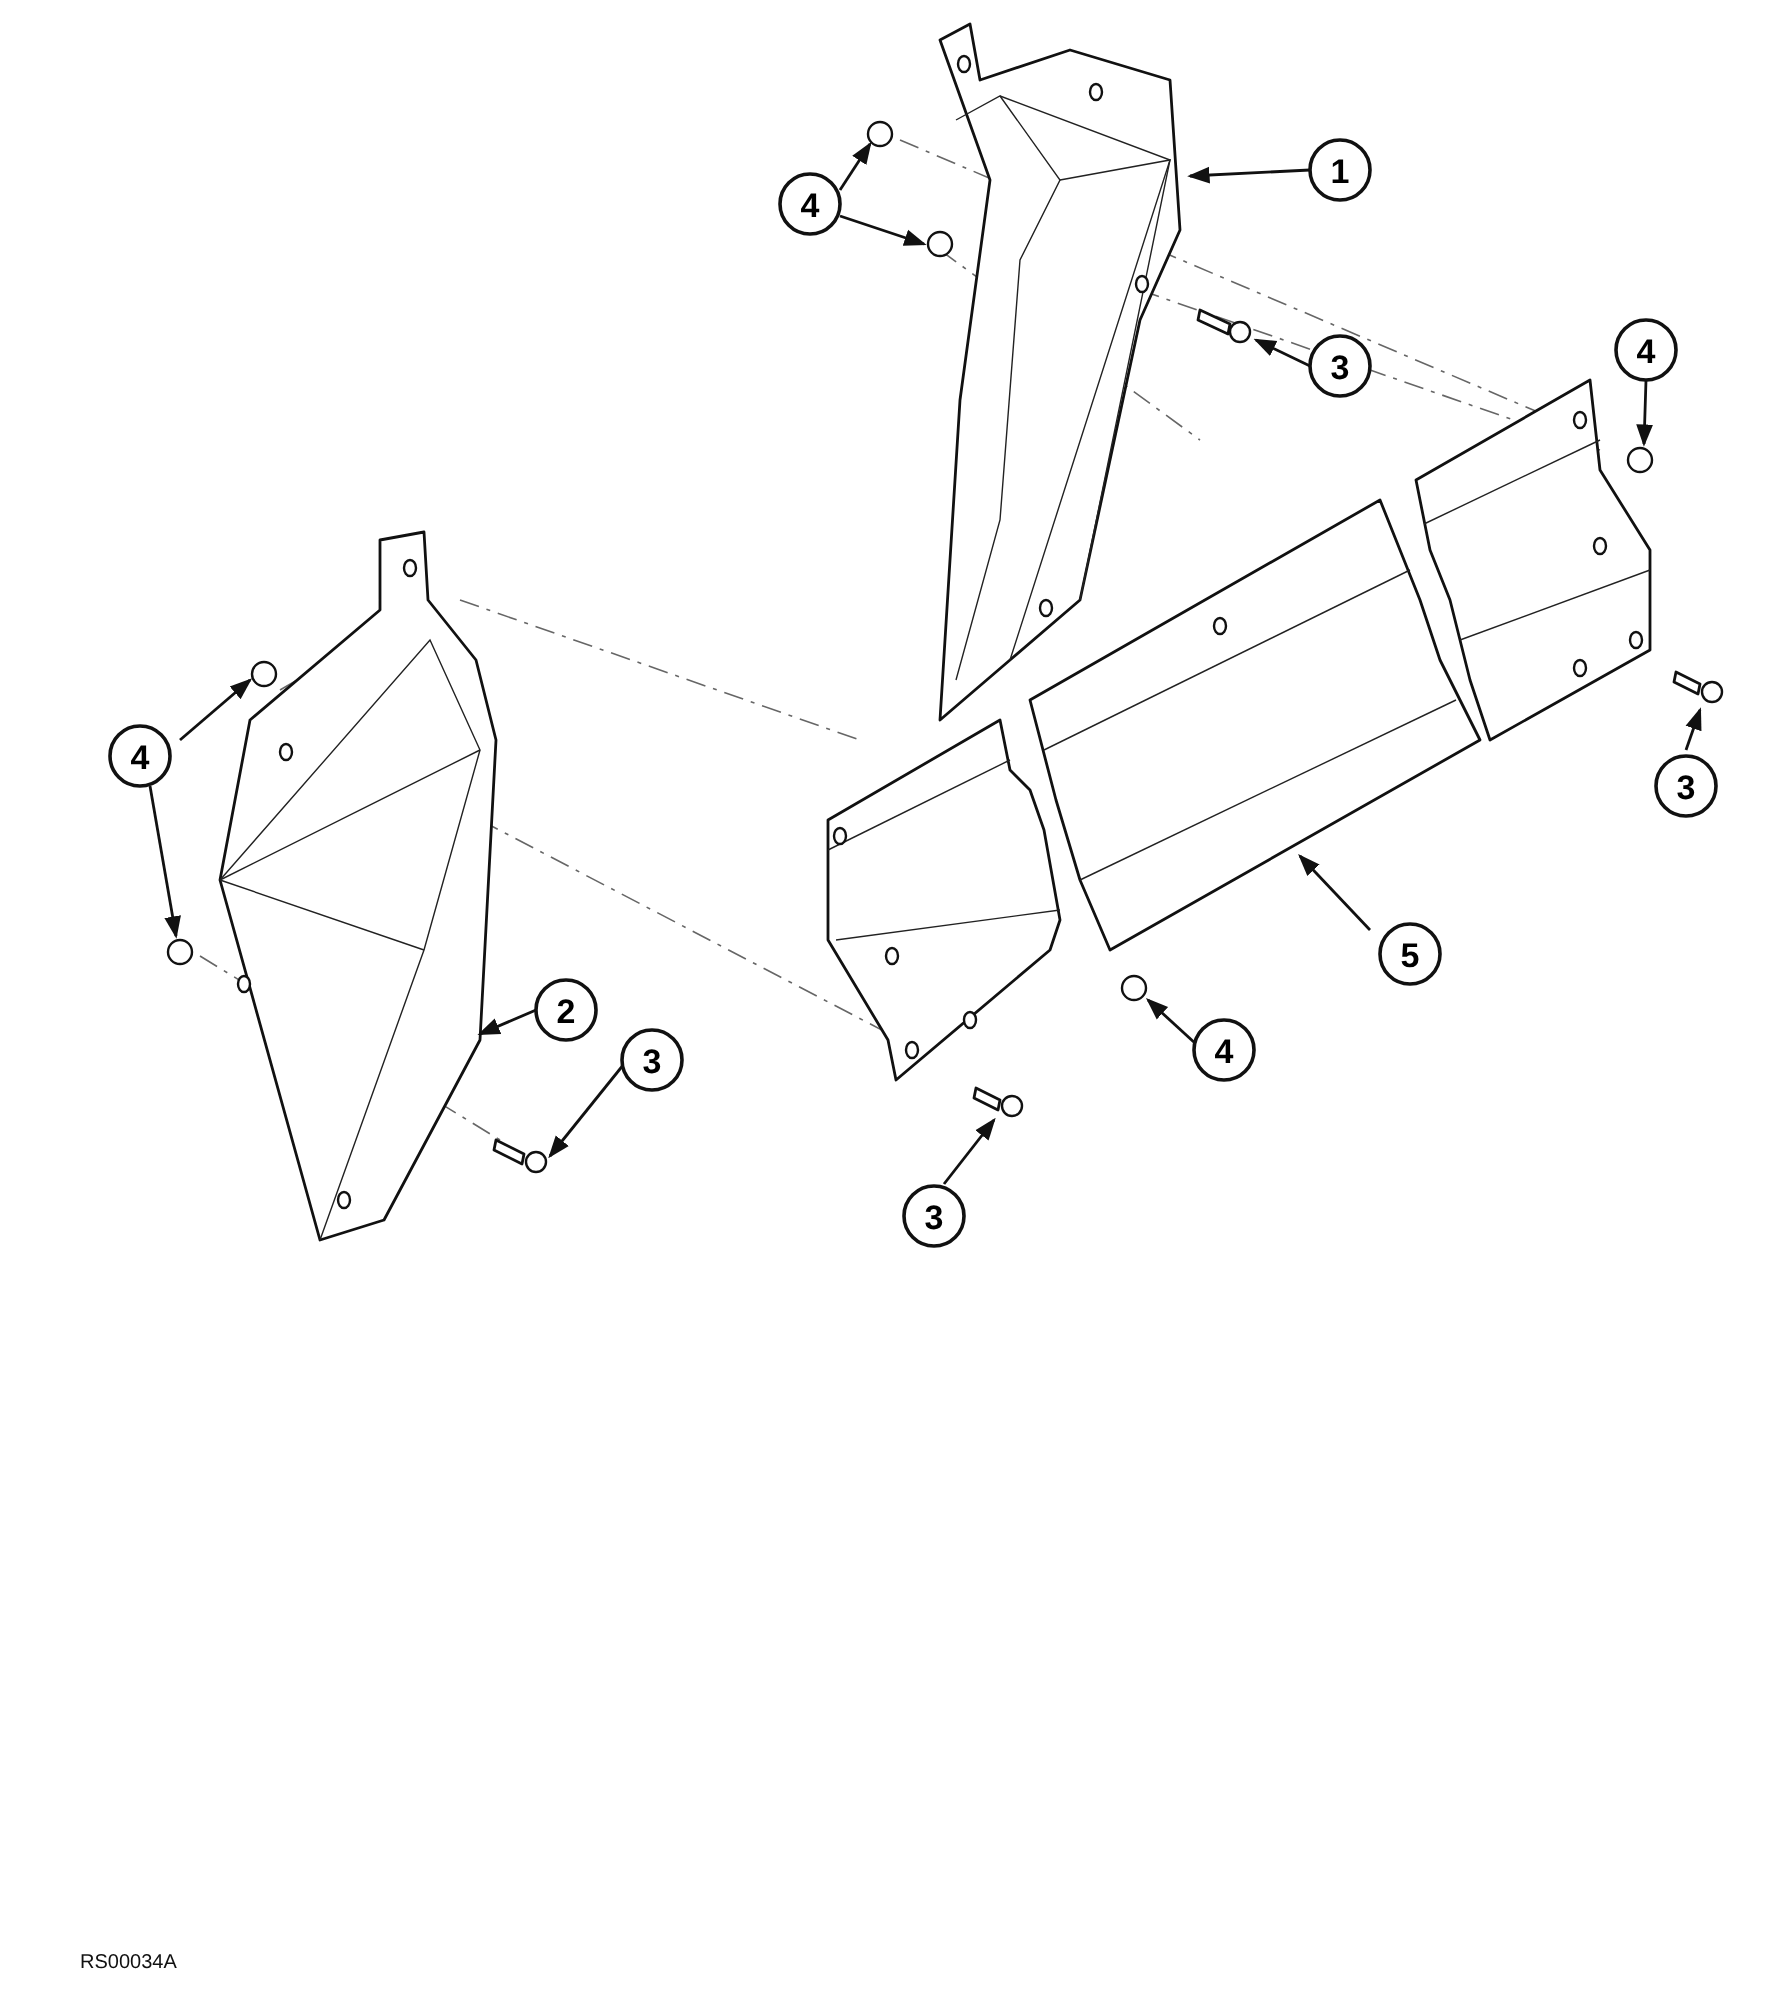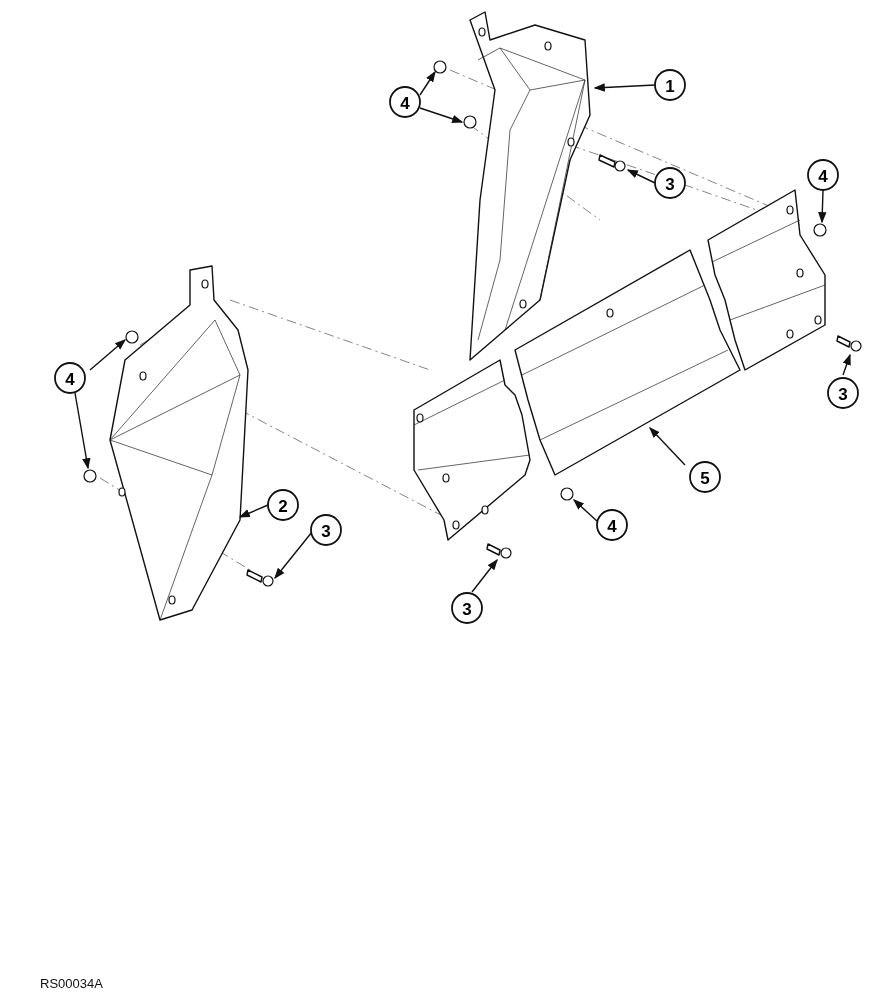--- a/index.html
+++ b/index.html
@@ -12,7 +12,7 @@
   .callout circle { fill:#fff; stroke:#111; stroke-width:1.8; }
   .callout text { font-family:"Liberation Sans", sans-serif; font-weight:bold; font-size:17px; text-anchor:middle; dominant-baseline:central; }
   .leader { stroke:#111; stroke-width:1.4; fill:none; }
-  .fig-id { position:absolute; left:40px; top:976px; font-size:13px; color:#111; }
+  .fig-id { position:absolute; left:40px; top:976px; font-size:10px; color:#111; }
 </style>
 </head>
 <body>

